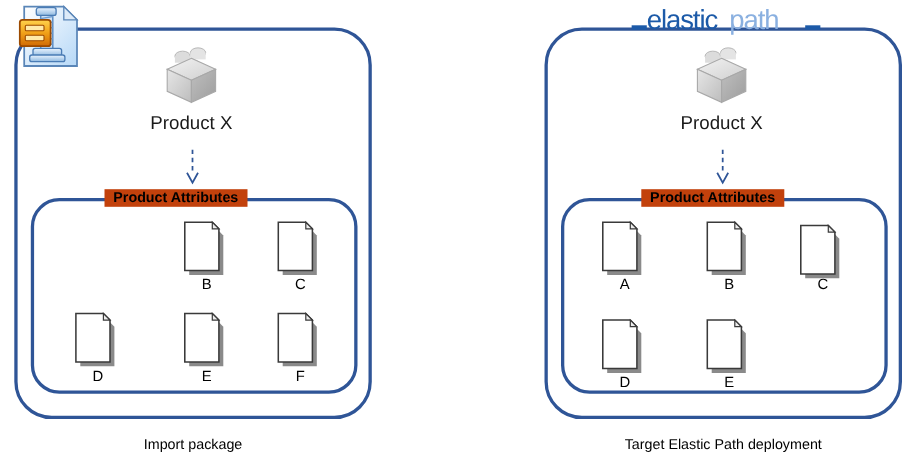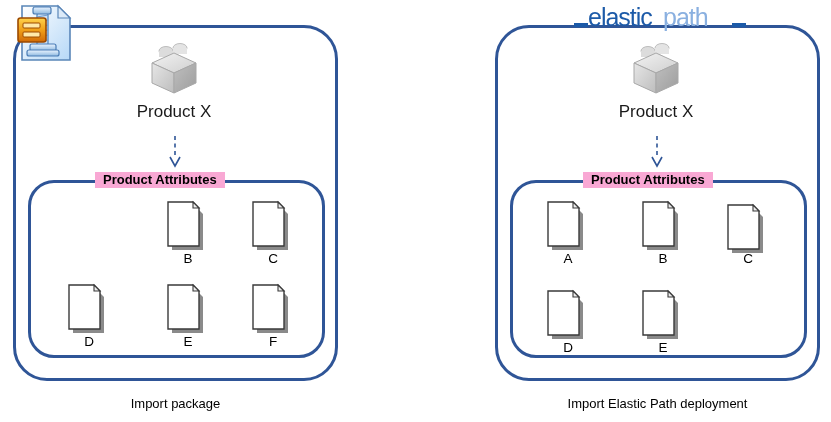--- a/index.html
+++ b/index.html
@@ -23,7 +23,7 @@
   
   .attr-title{
     position:absolute;
-    background:#f9a8d4;
+    background:#c2410c;
     font-weight:bold;
     font-size:13px;
     line-height:16px;

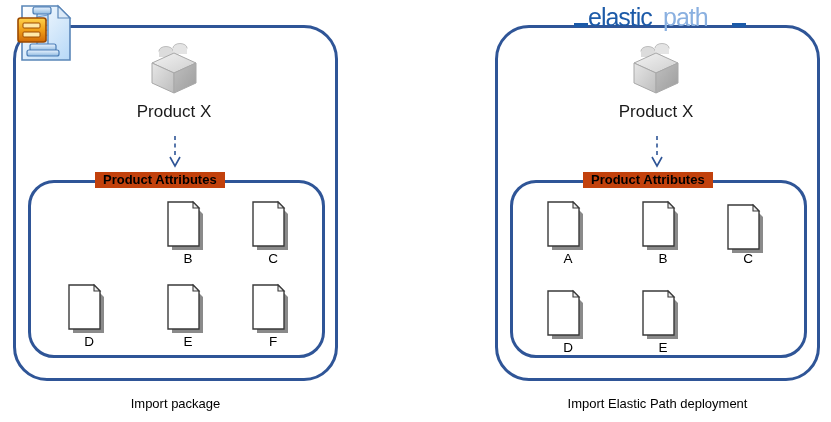--- a/index.html
+++ b/index.html
@@ -304,7 +304,7 @@
   </div>
   <div class="doc-label" style="left:643px;top:340px;">E</div>
 
-  <div class="caption" style="left:495px;top:393px;width:325px;">Import Elastic Path deployment</div>
+  <div class="caption" style="left:495px;top:393px;width:325px;">Target Elastic Path deployment</div>
 </div>
 
 </body></html>

